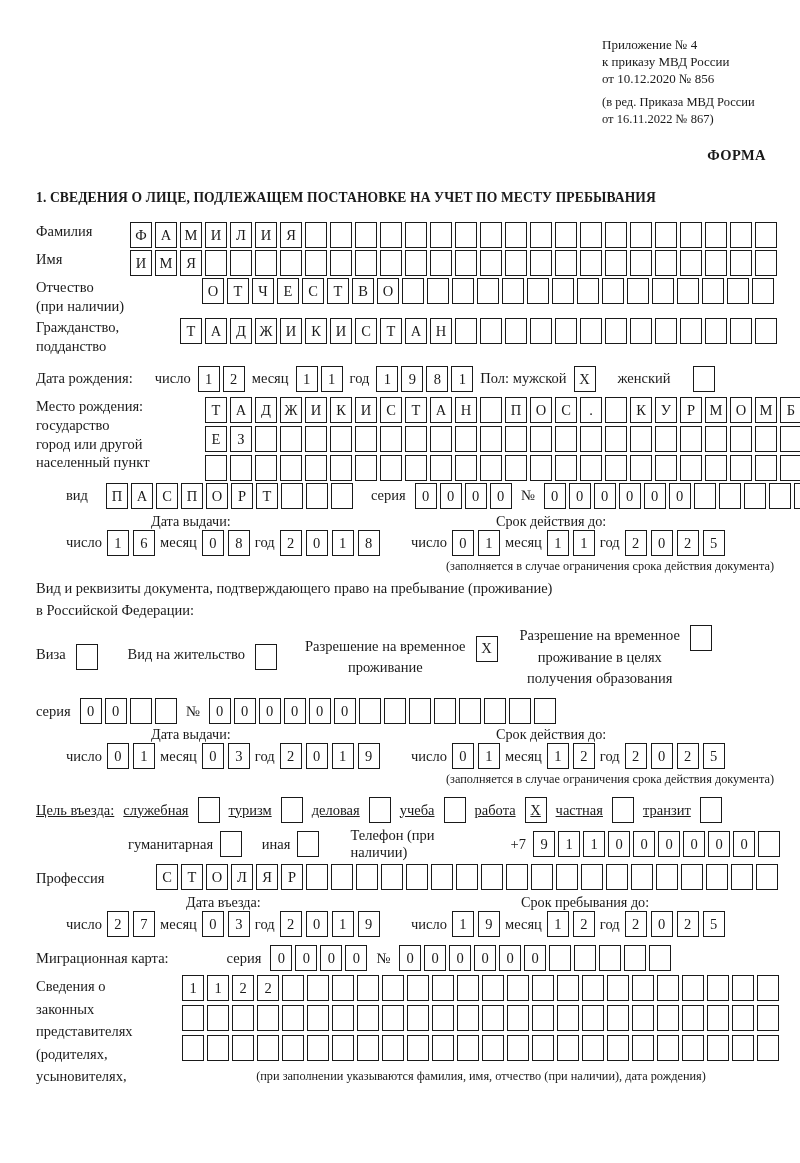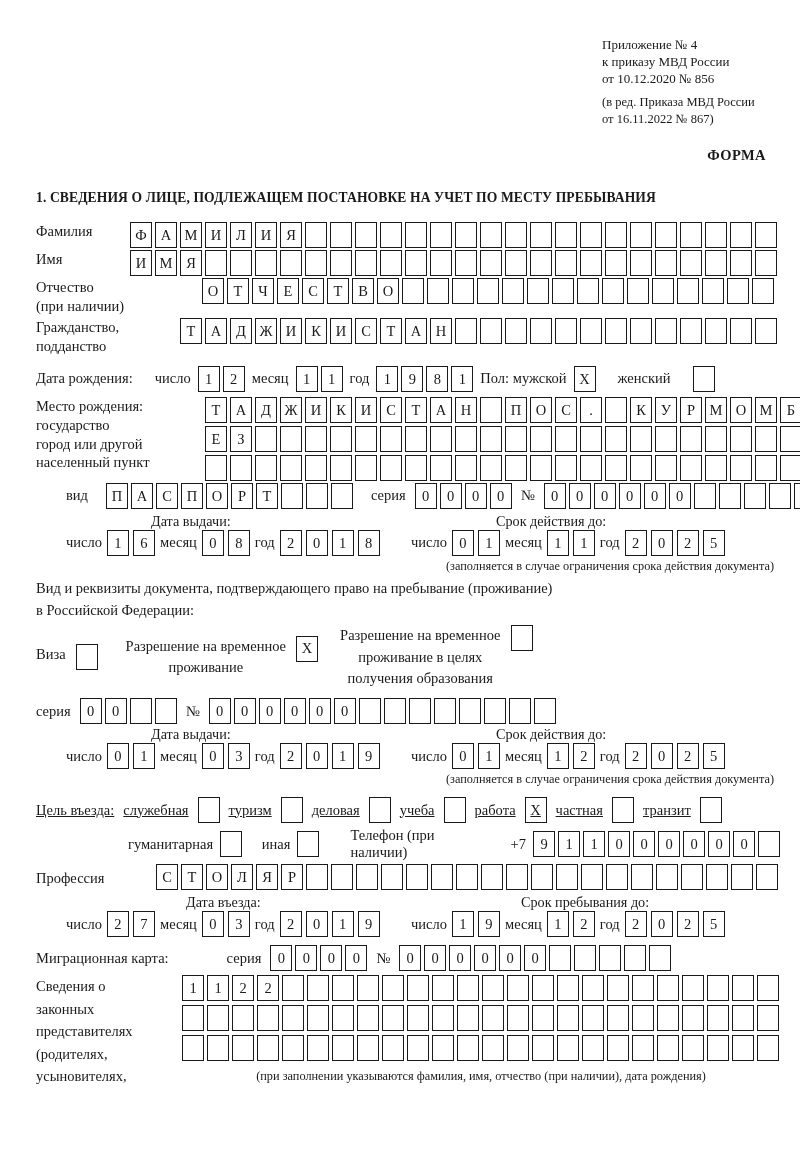--- a/index.html
+++ b/index.html
@@ -423,6 +423,12 @@
           <span class="cell"></span>
         </span>
     </span>
+    <span class="opt" style="margin-left:8px;">
+      <span class="ol left">Вид на жительство</span>
+      <span class="cells">
+          <span class="cell"></span>
+        </span>
+    </span>
     <span class="opt" style="margin-left:6px;">
       <span class="ol">
         <span>Разрешение на временное</span><br>

